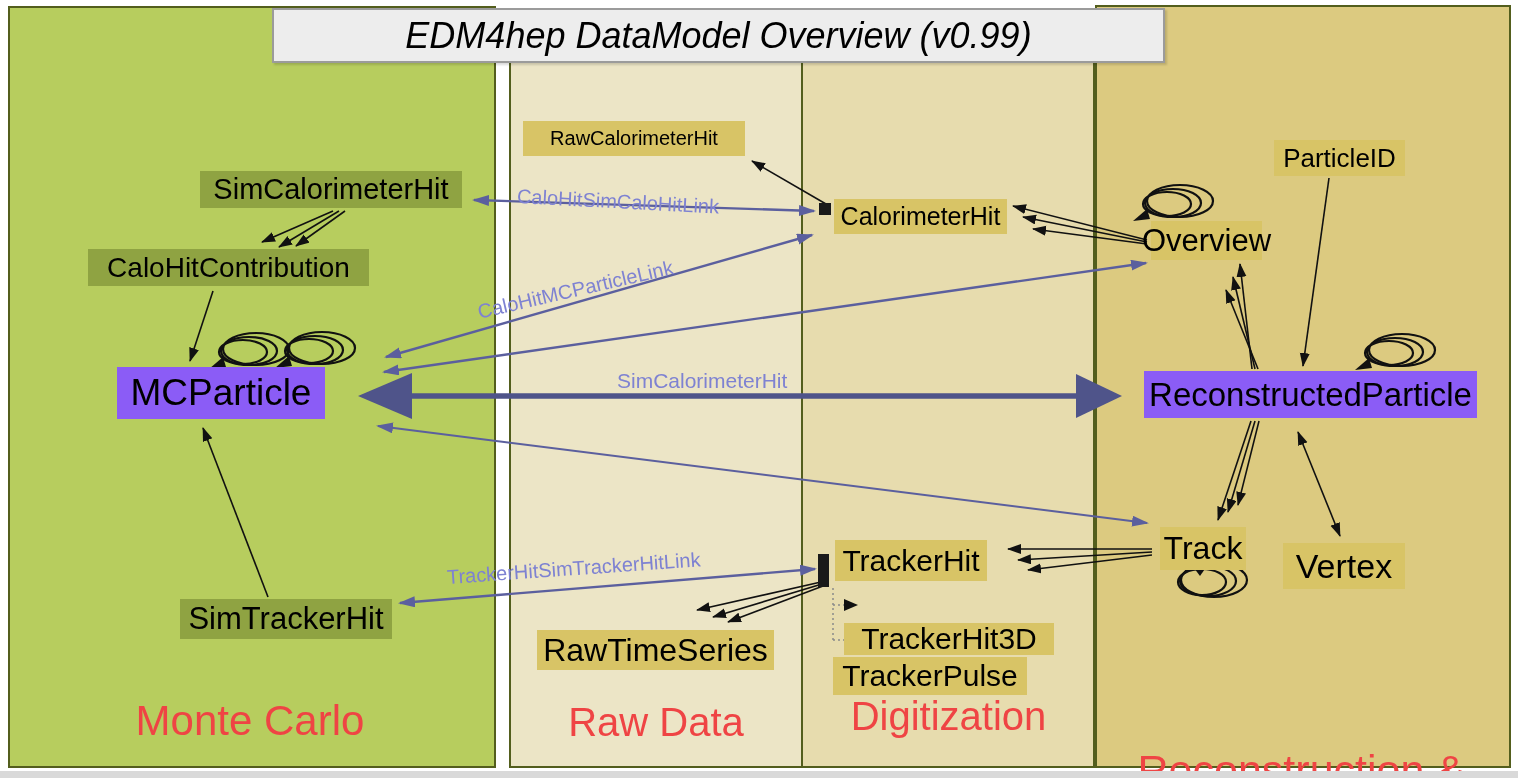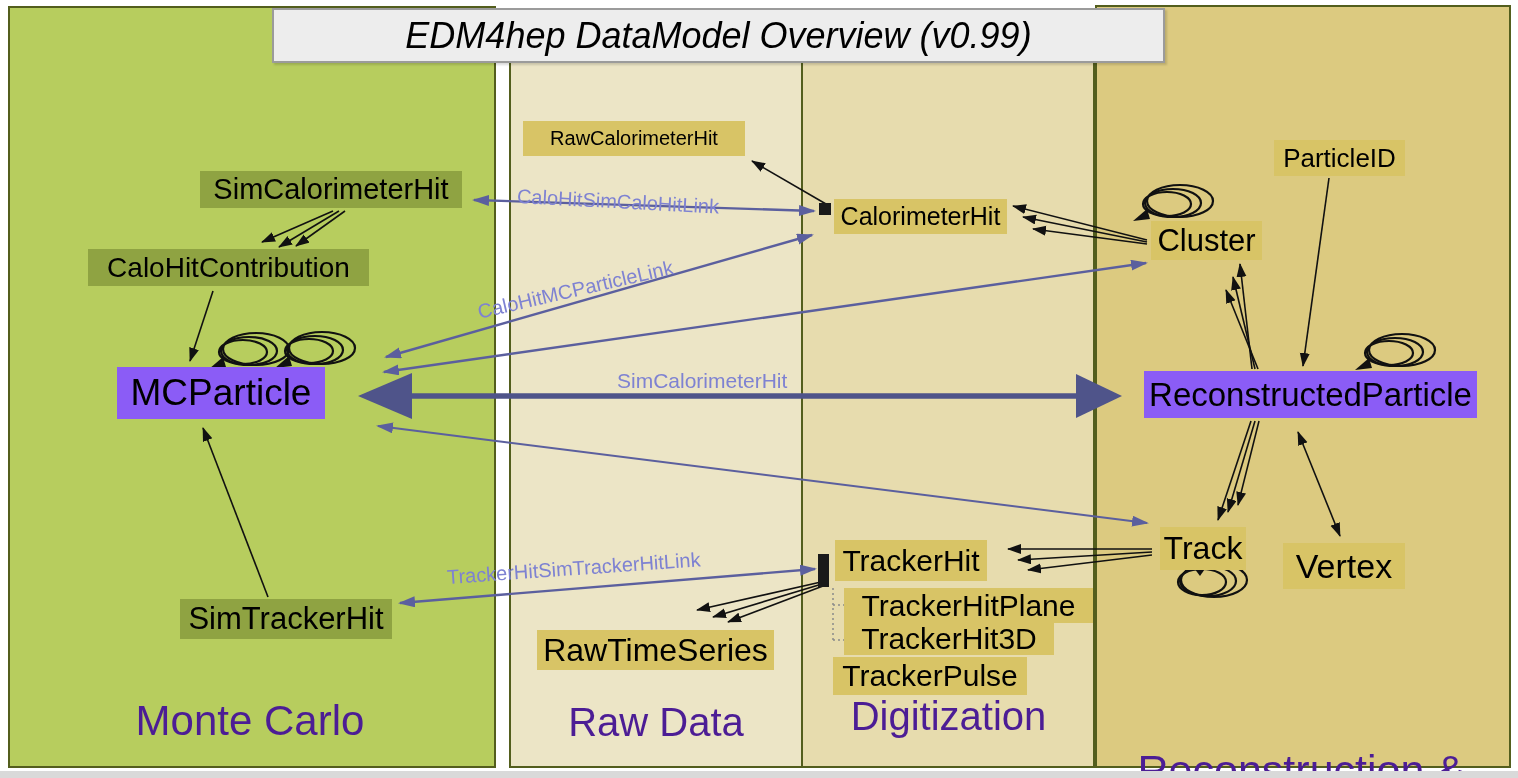--- a/index.html
+++ b/index.html
@@ -174,7 +174,7 @@
   <div class="node node-tan" style="left:833px;top:657px;width:194px;height:38px;font-size:30px;">TrackerPulse</div>
 
   <div class="node node-tan" style="left:1274px;top:140px;width:131px;height:36px;font-size:26px;">ParticleID</div>
-  <div class="node node-tan" style="left:1151px;top:221px;width:111px;height:39px;font-size:31px;">Cluster</div>
+  <div class="node node-tan" style="left:1151px;top:221px;width:111px;height:39px;font-size:31px;">Overview</div>
   <div class="node node-gray" style="left:1144px;top:371px;width:333px;height:47px;font-size:33px;">ReconstructedParticle</div>
   <div class="node node-tan" style="left:1160px;top:527px;width:86px;height:43px;font-size:32px;">Track</div>
   <div class="node node-tan" style="left:1283px;top:543px;width:122px;height:46px;font-size:34px;">Vertex</div>

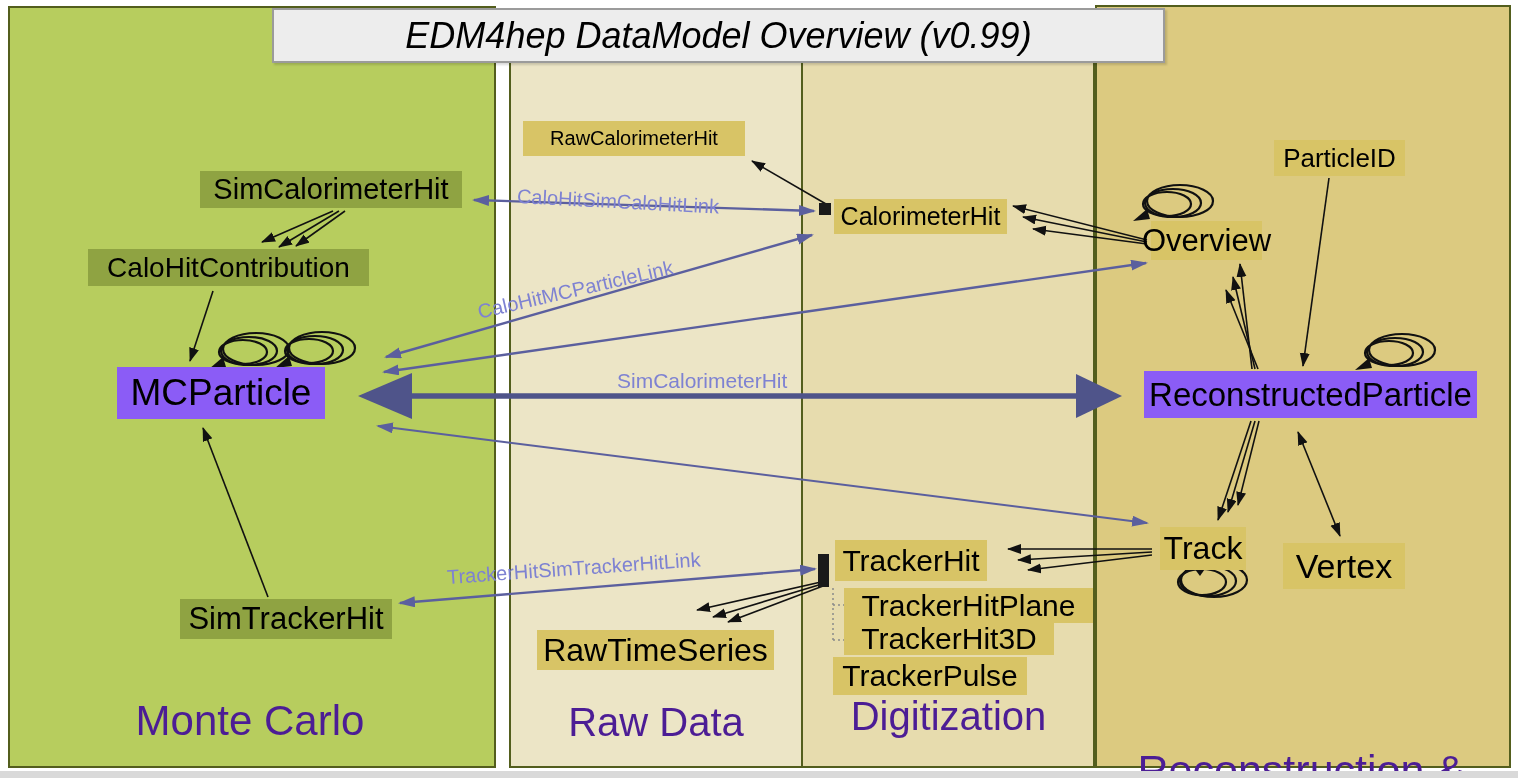--- a/index.html
+++ b/index.html
@@ -169,7 +169,6 @@
 
   <div class="node node-tan" style="left:834px;top:199px;width:173px;height:35px;font-size:25px;">CalorimeterHit</div>
   <div class="node node-tan" style="left:835px;top:540px;width:152px;height:41px;font-size:30px;">TrackerHit</div>
-  <div class="node node-tan" style="left:844px;top:588px;width:249px;height:35px;font-size:30px;">TrackerHitPlane</div>
   <div class="node node-tan" style="left:844px;top:623px;width:210px;height:32px;font-size:30px;">TrackerHit3D</div>
   <div class="node node-tan" style="left:833px;top:657px;width:194px;height:38px;font-size:30px;">TrackerPulse</div>
 

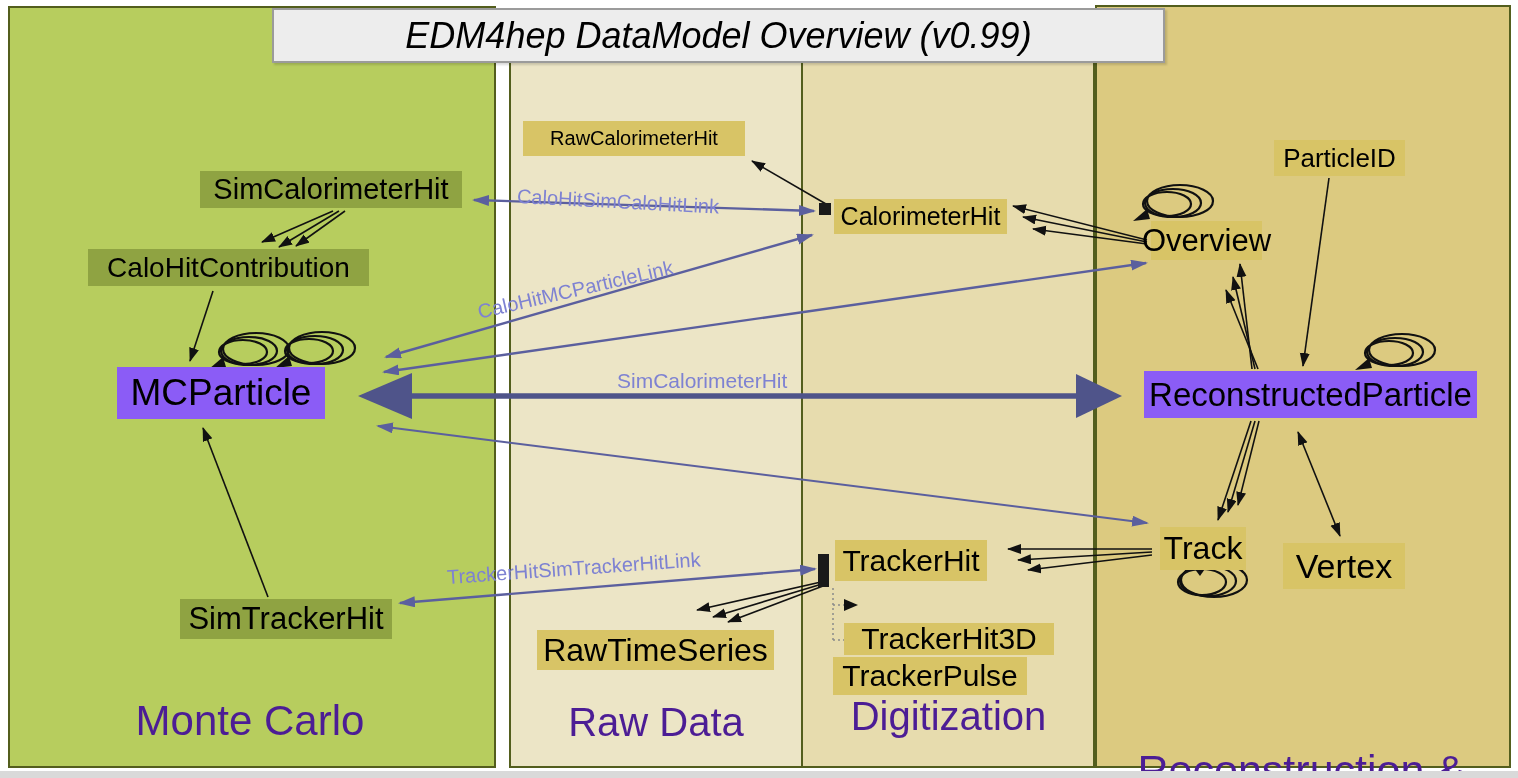--- a/index.html
+++ b/index.html
@@ -10,7 +10,7 @@
   .col-raw{left:509px;top:61px;width:294px;height:707px;background:#ece5c6;border-right:none;}
   .col-digi{left:801px;top:61px;width:294px;height:707px;background:#e7dcae;}
   .col-reco{left:1095px;top:5px;width:416px;height:763px;background:#dcca80;}
-  .col-label{position:absolute;color:#4c1d95;white-space:pre;}
+  .col-label{position:absolute;color:#ef4444;white-space:pre;}
   .title-box{position:absolute;left:272px;top:8px;width:889px;height:51px;background:#ededed;
              border:2px solid #9b9b9b;color:#000000;font-style:italic;font-size:36px;
              display:flex;align-items:center;justify-content:center;box-shadow:2px 2px 2px rgba(0,0,0,.15);}

